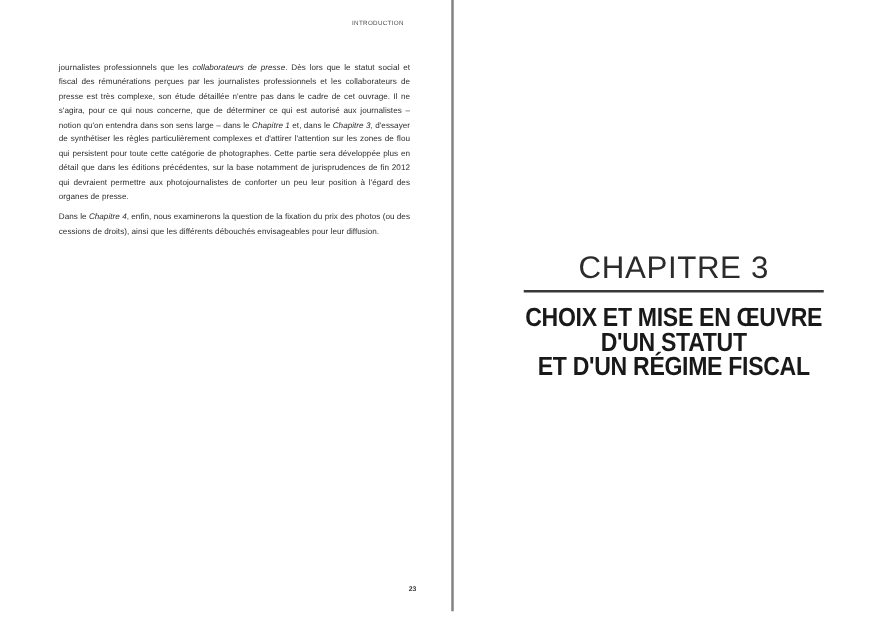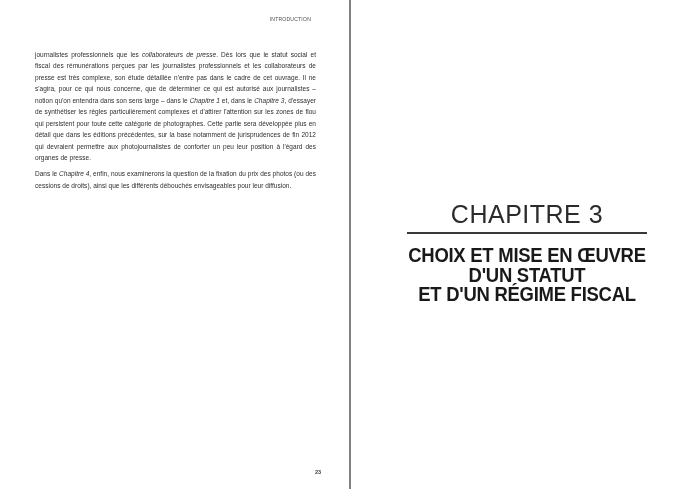--- a/index.html
+++ b/index.html
@@ -10,7 +10,7 @@
     overflow: hidden;
     position: relative;
   }
-  .spread { position: absolute; inset: 0; background: #ffffff; }
+  .spread { position: absolute; inset: 0; background: #ffffff; margin-left: 12px; }
 
   .page { position: absolute; top: 0; bottom: 0; }
   .page-left  { left: 0;   width: 348px; }

